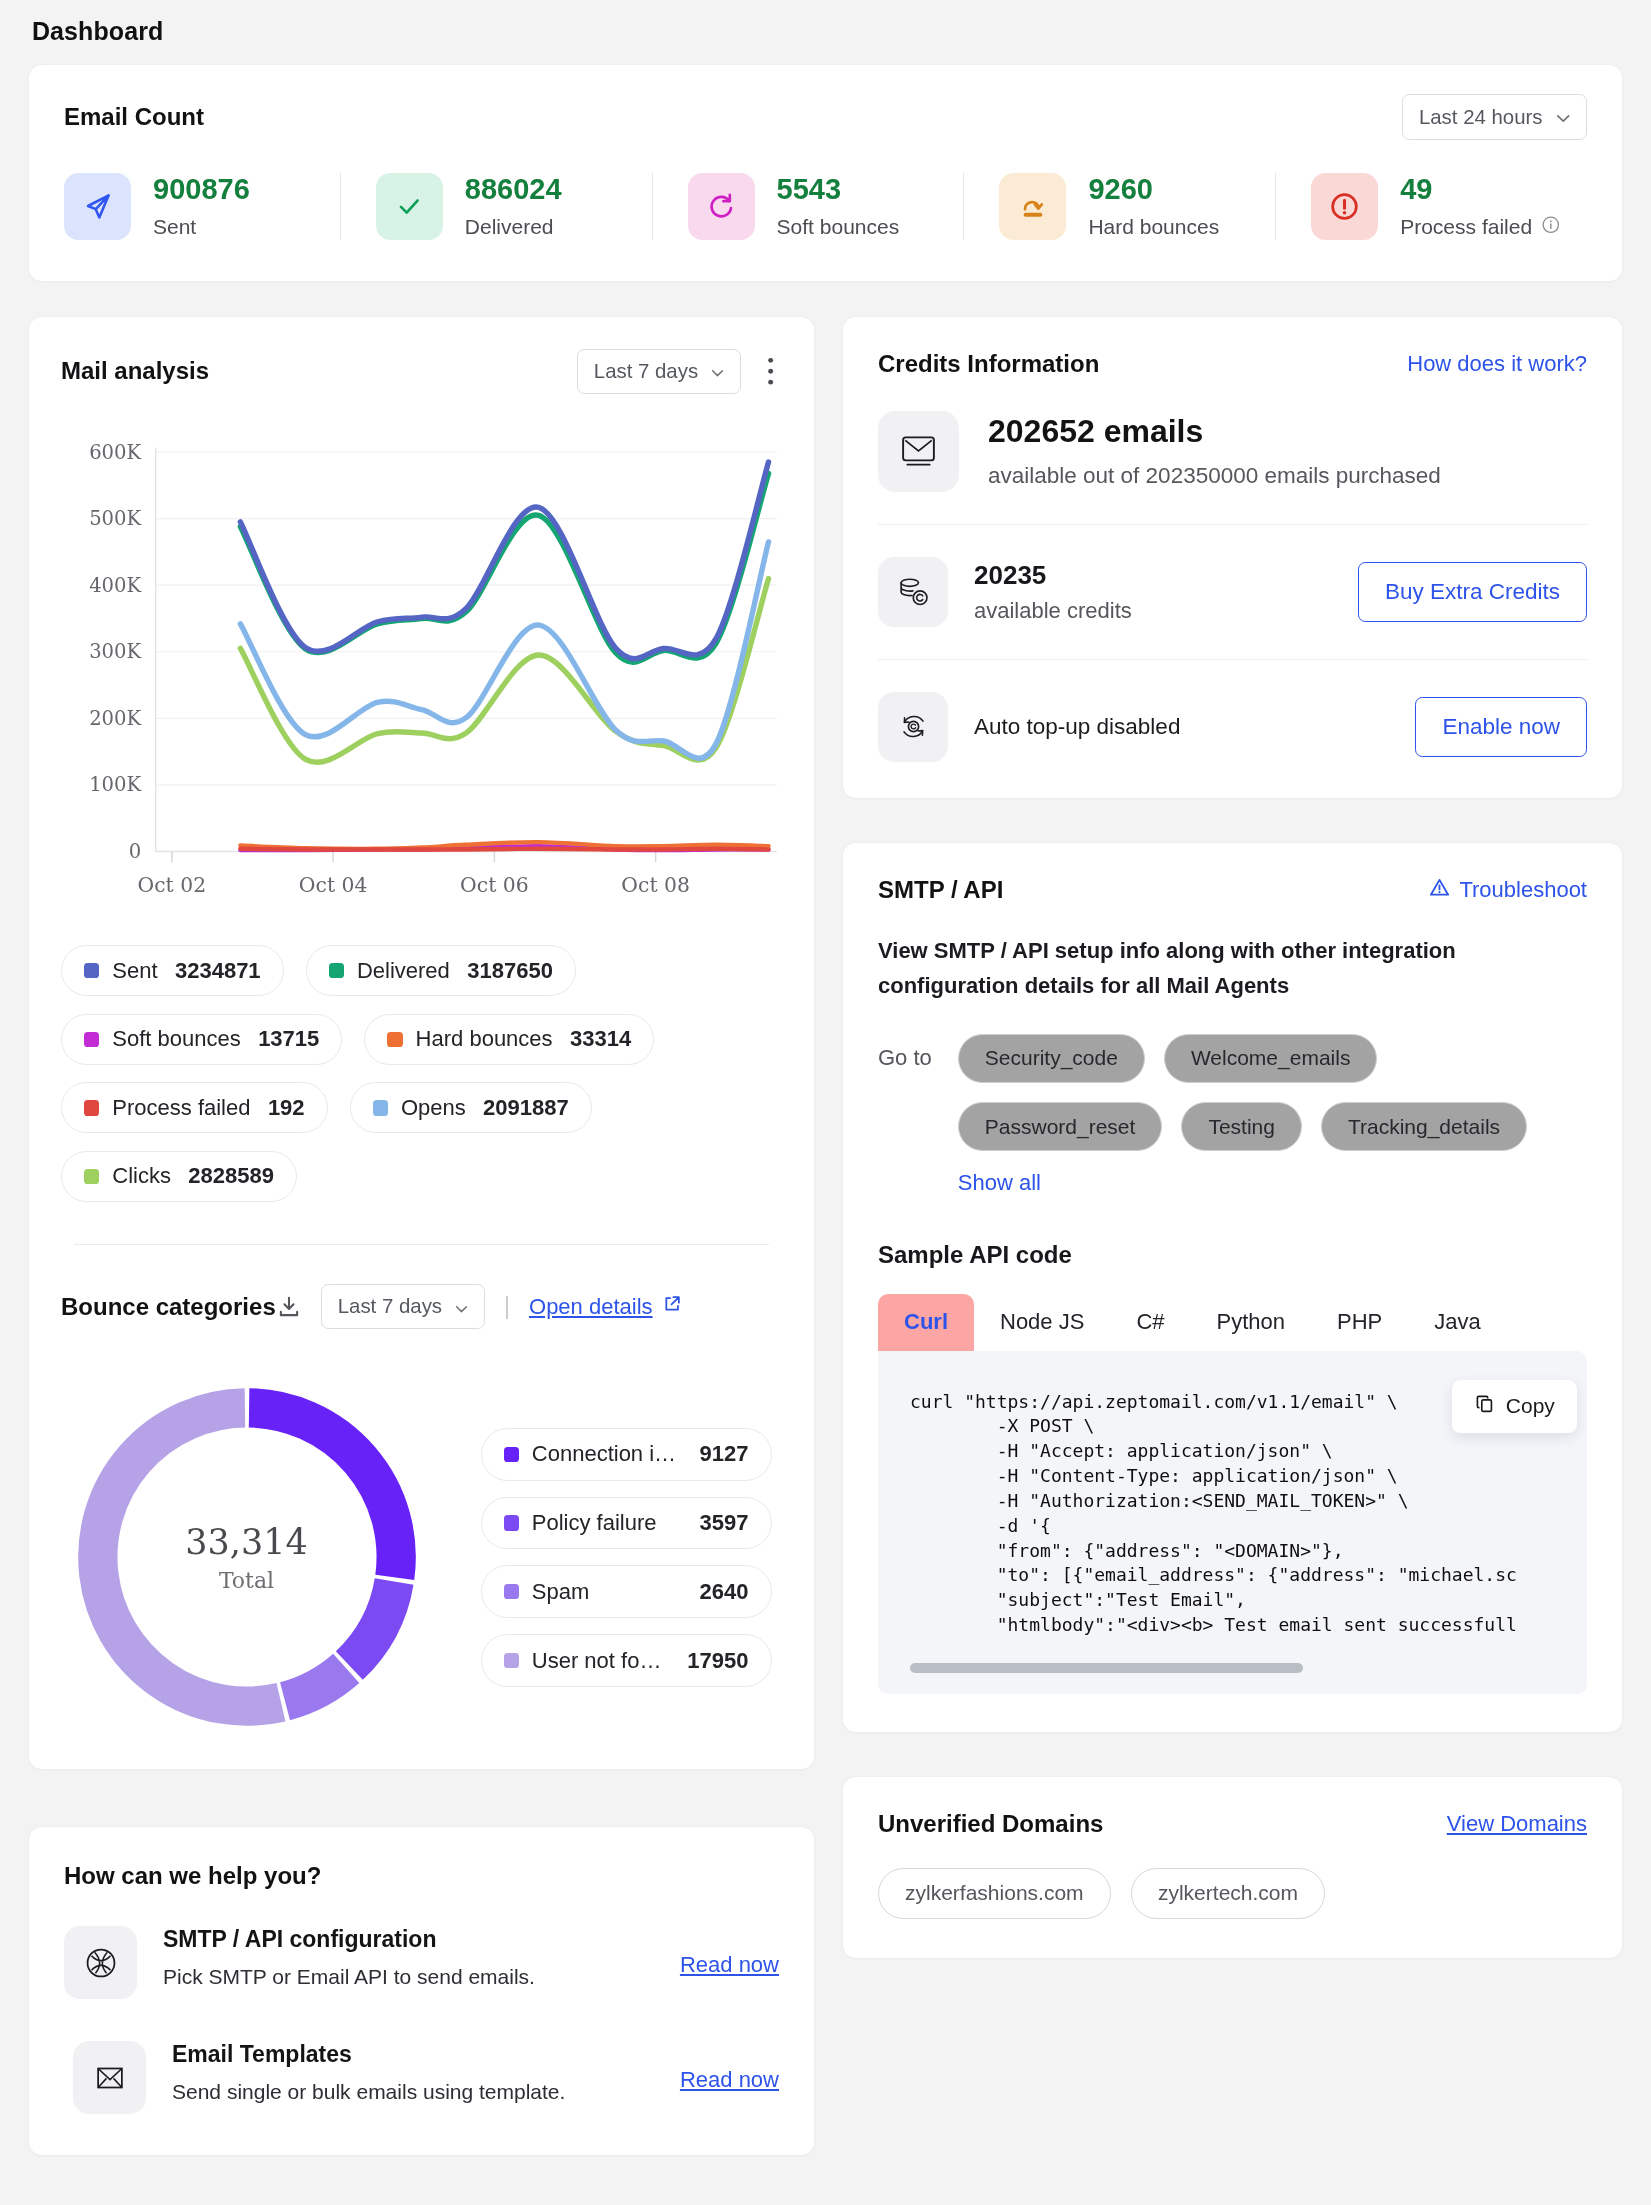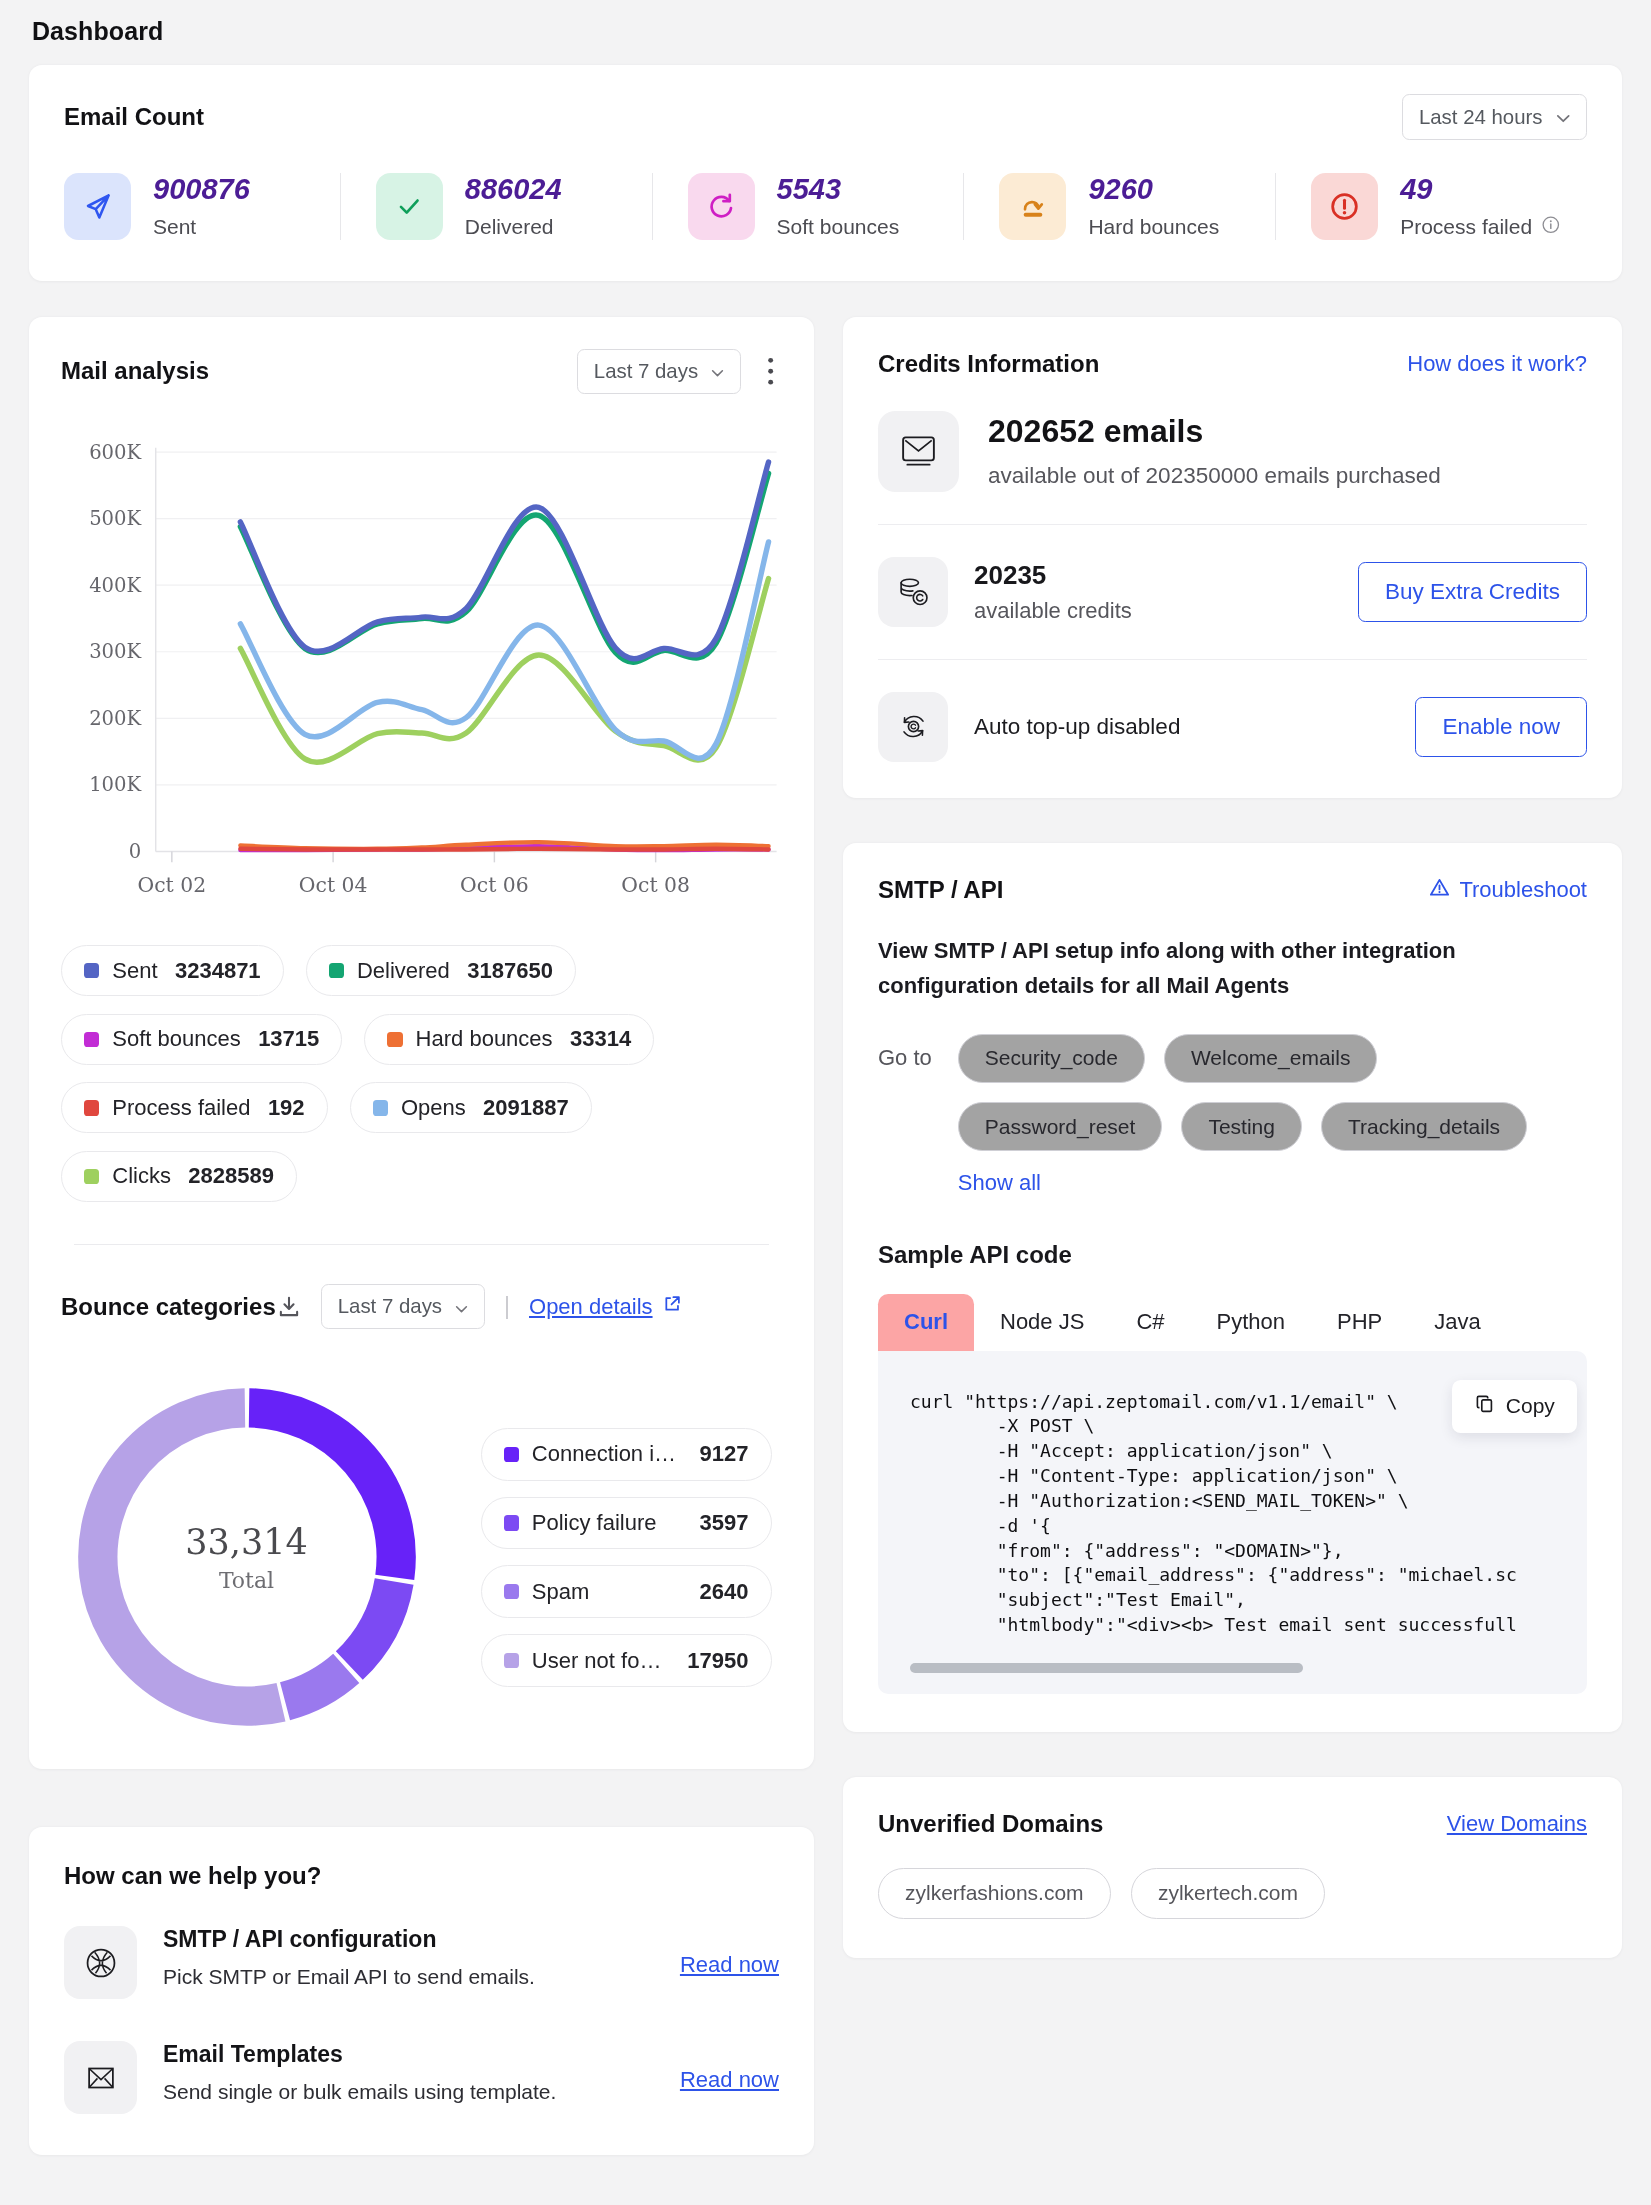--- a/index.html
+++ b/index.html
@@ -26,7 +26,7 @@
   .stat { flex:1 1 0; display:flex; align-items:center; gap:22px; }
   .stat + .stat { border-left:1.5px solid #e7e7ea; padding-left:35px; }
   .stat-icon { width:67px; height:67px; border-radius:14.5px; display:flex; align-items:center; justify-content:center; flex:0 0 auto; }
-  .stat-value { font-size:29px; font-weight:700; color:#4c1d95;font-style:italic; }
+  .stat-value { font-size:29px; font-weight:700; color:#15803d; }
   .stat-label { font-size:21px; color:#4c4c52; margin-top:8.7px; display:flex; align-items:center; gap:8.7px; }
 
   

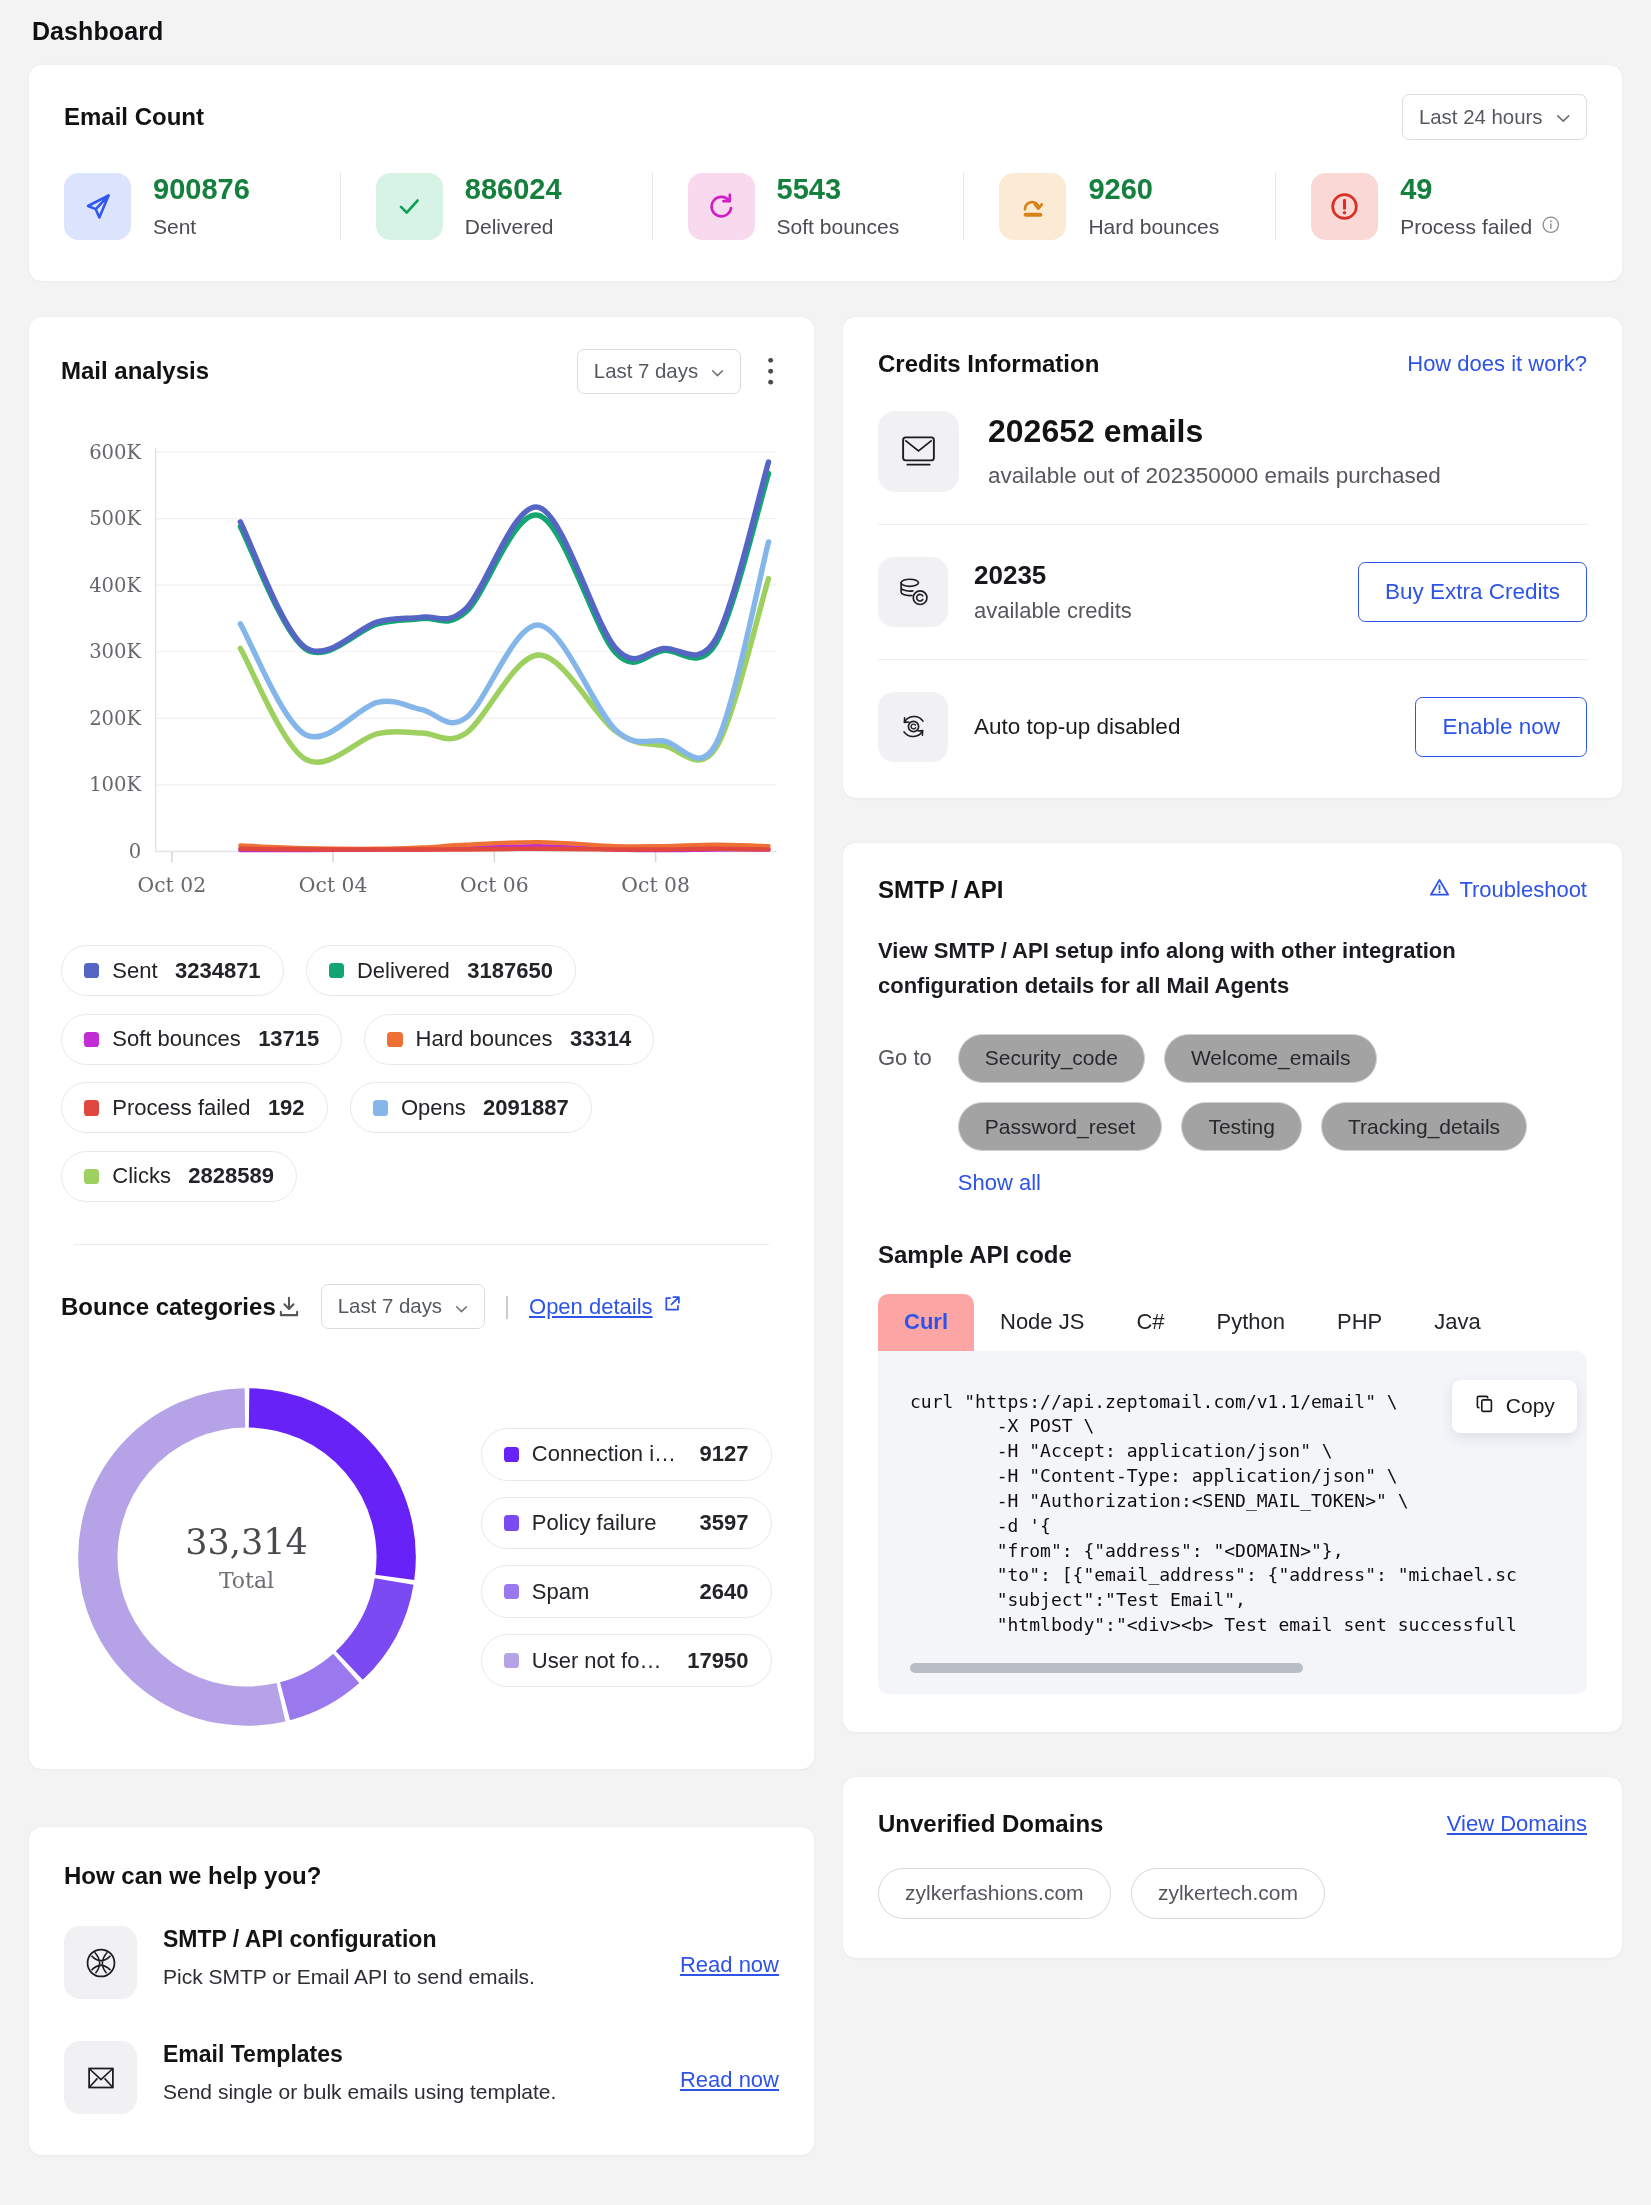--- a/index.html
+++ b/index.html
@@ -67,7 +67,7 @@
   
   .help-card { margin-top:58px; padding:35px 35px 41px; }
   .help-item { display:flex; gap:26px; margin-top:36px; }
-  .help-item + .help-item { margin-top:42px; }
+  .help-item + .help-item { margin-top:42px;margin-left:9px; }
   .help-icon { width:73px; height:73px; border-radius:16px; background:#f1f1f3; display:flex; align-items:center; justify-content:center; flex:0 0 auto; }
   .help-body { flex:1 1 auto; }
   .help-title { font-size:23px; font-weight:700; color:#141417; }

